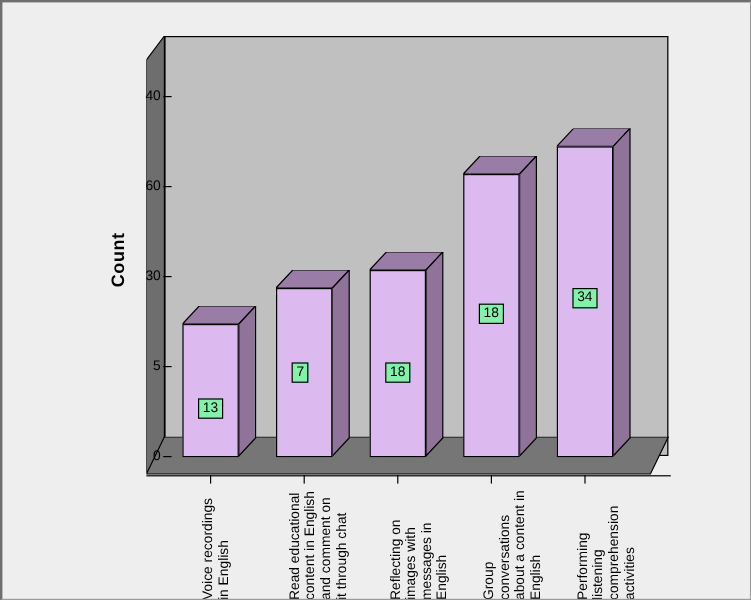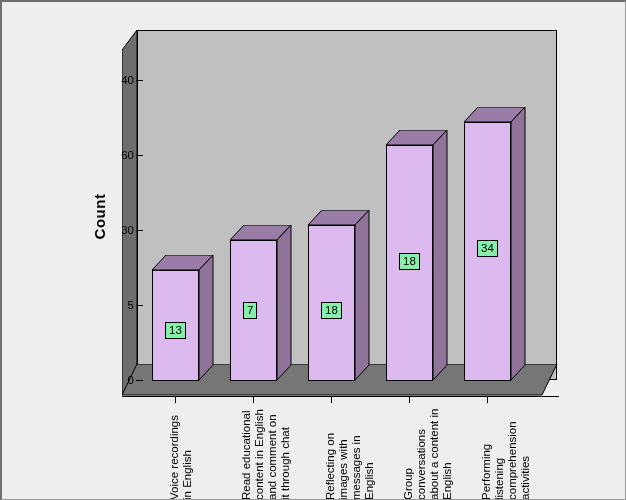--- a/index.html
+++ b/index.html
@@ -189,7 +189,7 @@
       <polygon points="2,15 16,0 16,110 2,125" fill="#8f7399" stroke="#000" stroke-width="1"></polygon>
     </svg>
     <div class="bar-front" style="left:150px; top:268px; width:47px; height:111px"></div>
-    <div class="bar-label" style="left:163px; top:320px">13</div>
+    <div class="bar-label" style="left:163px; top:330px">13</div>
   </div>
 
   <div class="bar">

